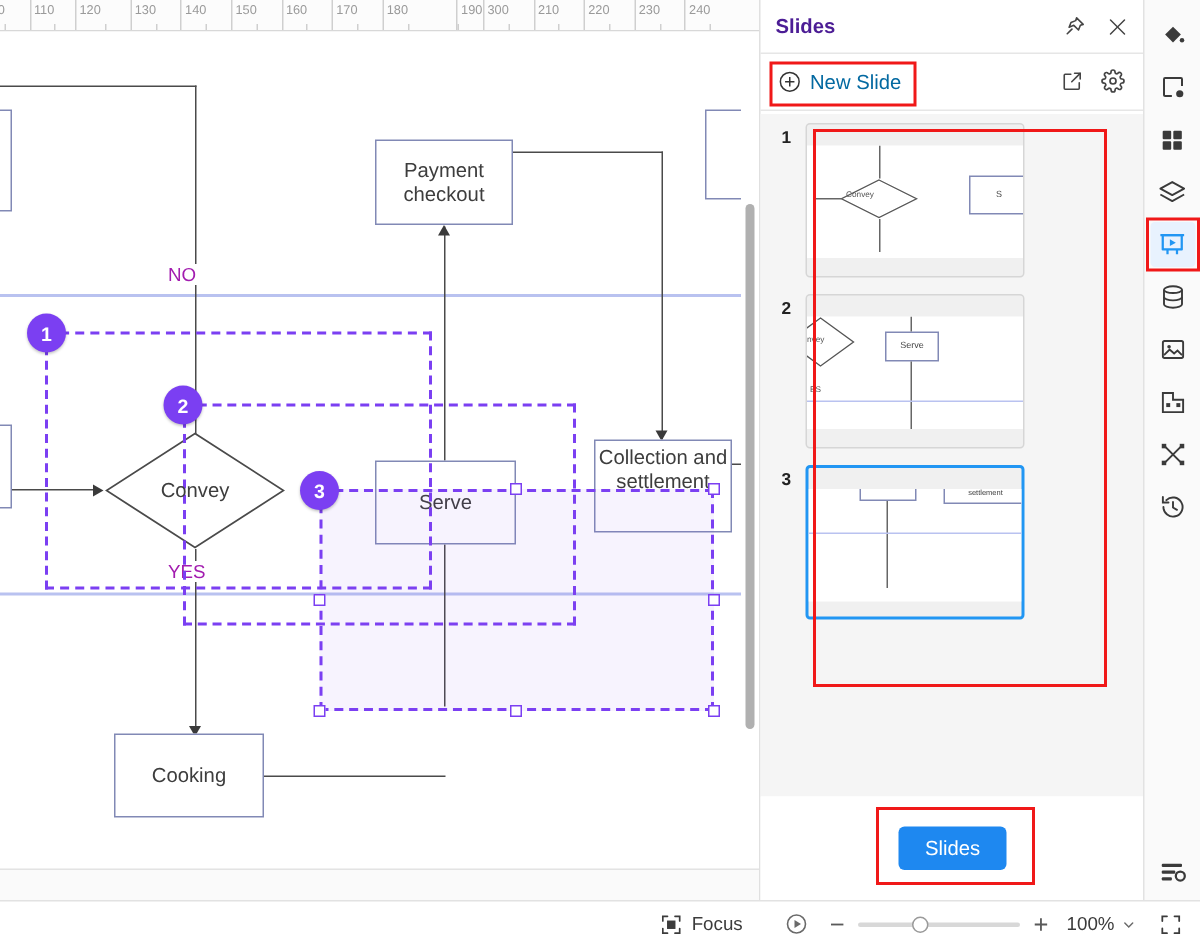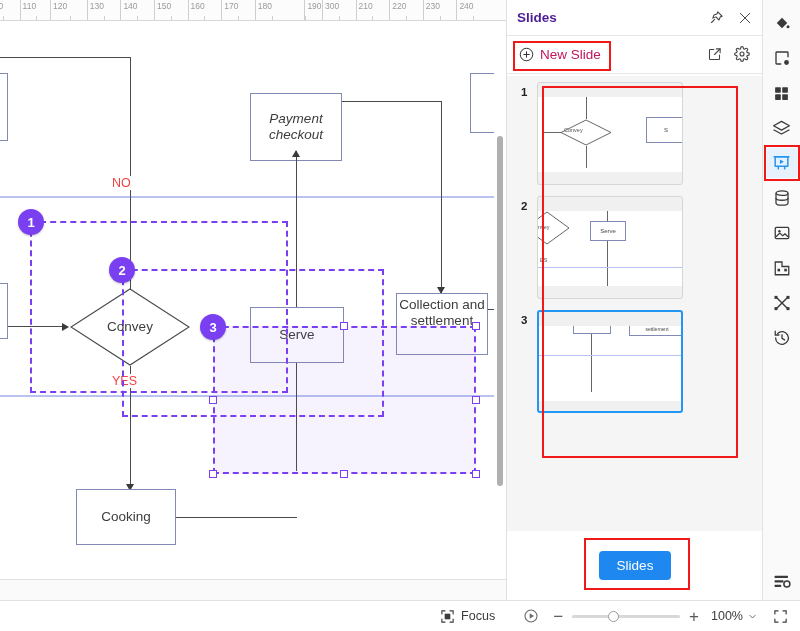--- a/index.html
+++ b/index.html
@@ -161,7 +161,7 @@
   }
   #new-slide-btn {
     display: flex; align-items: center; gap: 6px;
-    font-size: 13.5px; color: #be185d;
+    font-size: 13.5px; color: #0369a1;
   }
   .redbox {
     position: absolute;

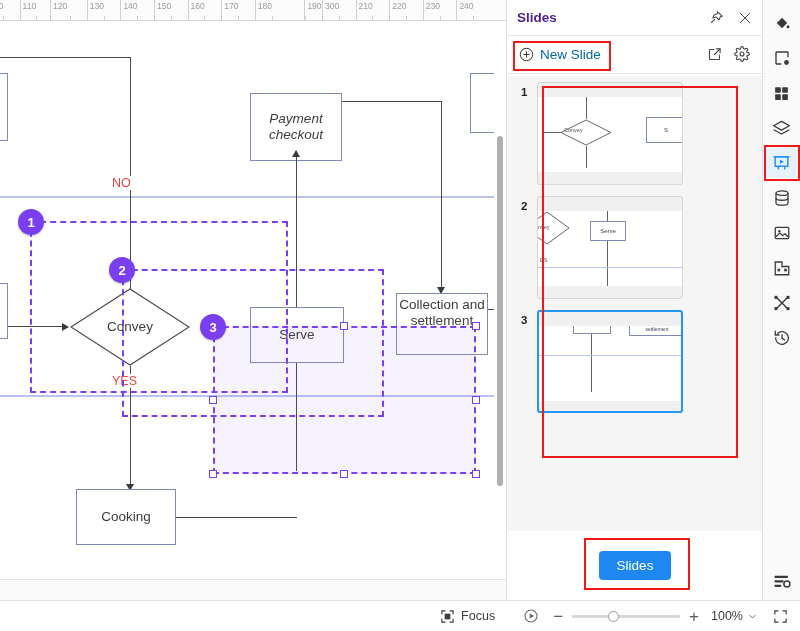--- a/index.html
+++ b/index.html
@@ -328,7 +328,7 @@
       <div class="edge edge-v" style="left:130px; top:36px; height:236px;"></div>
       <div class="edge-label" style="left:110px; top:155px;">NO</div>
 
-      <div class="node" style="left:250px; top:72px; width:92px; height:68px;font-style:italic;">
+      <div class="node" style="left:250px; top:72px; width:92px; height:57px;">
         <span>Payment checkout</span>
       </div>
 

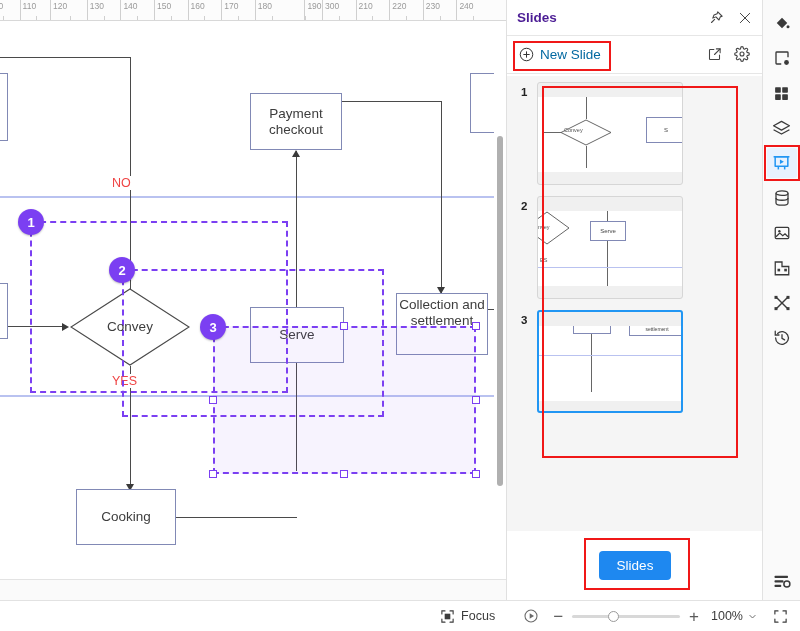--- a/index.html
+++ b/index.html
@@ -100,7 +100,7 @@
     border-left: 7px solid #3a3a3a;
   }
   .edge-label {
-    position: absolute; font-size: 12.5px; color: #ef4444;
+    position: absolute; font-size: 12.5px; color: #a21caf;
     background: #ffffff; padding: 0 2px;
   }
 

